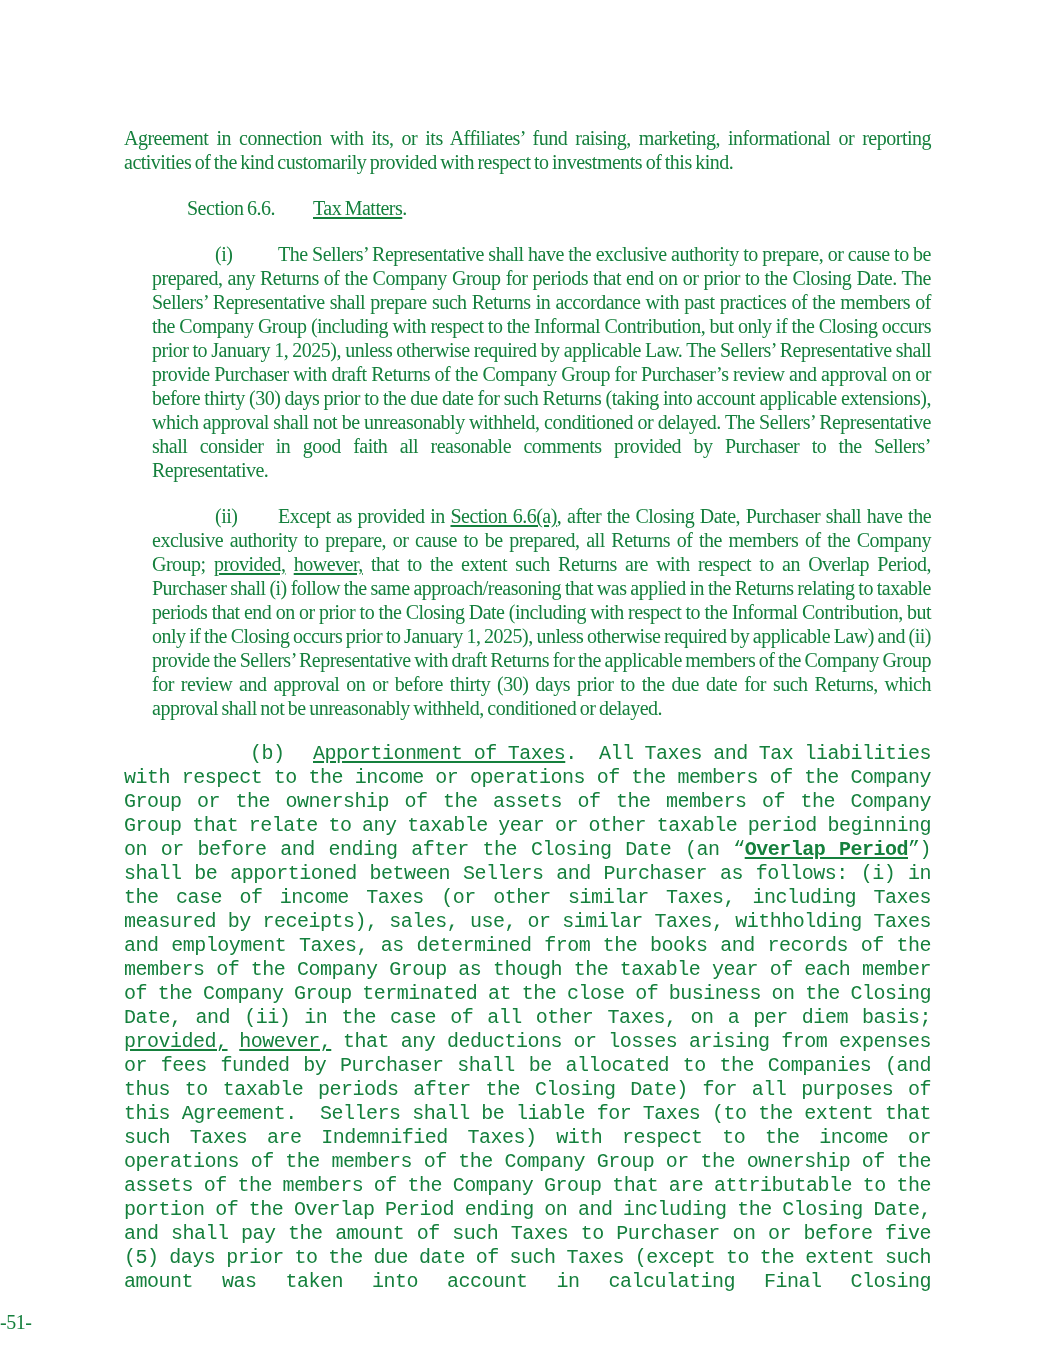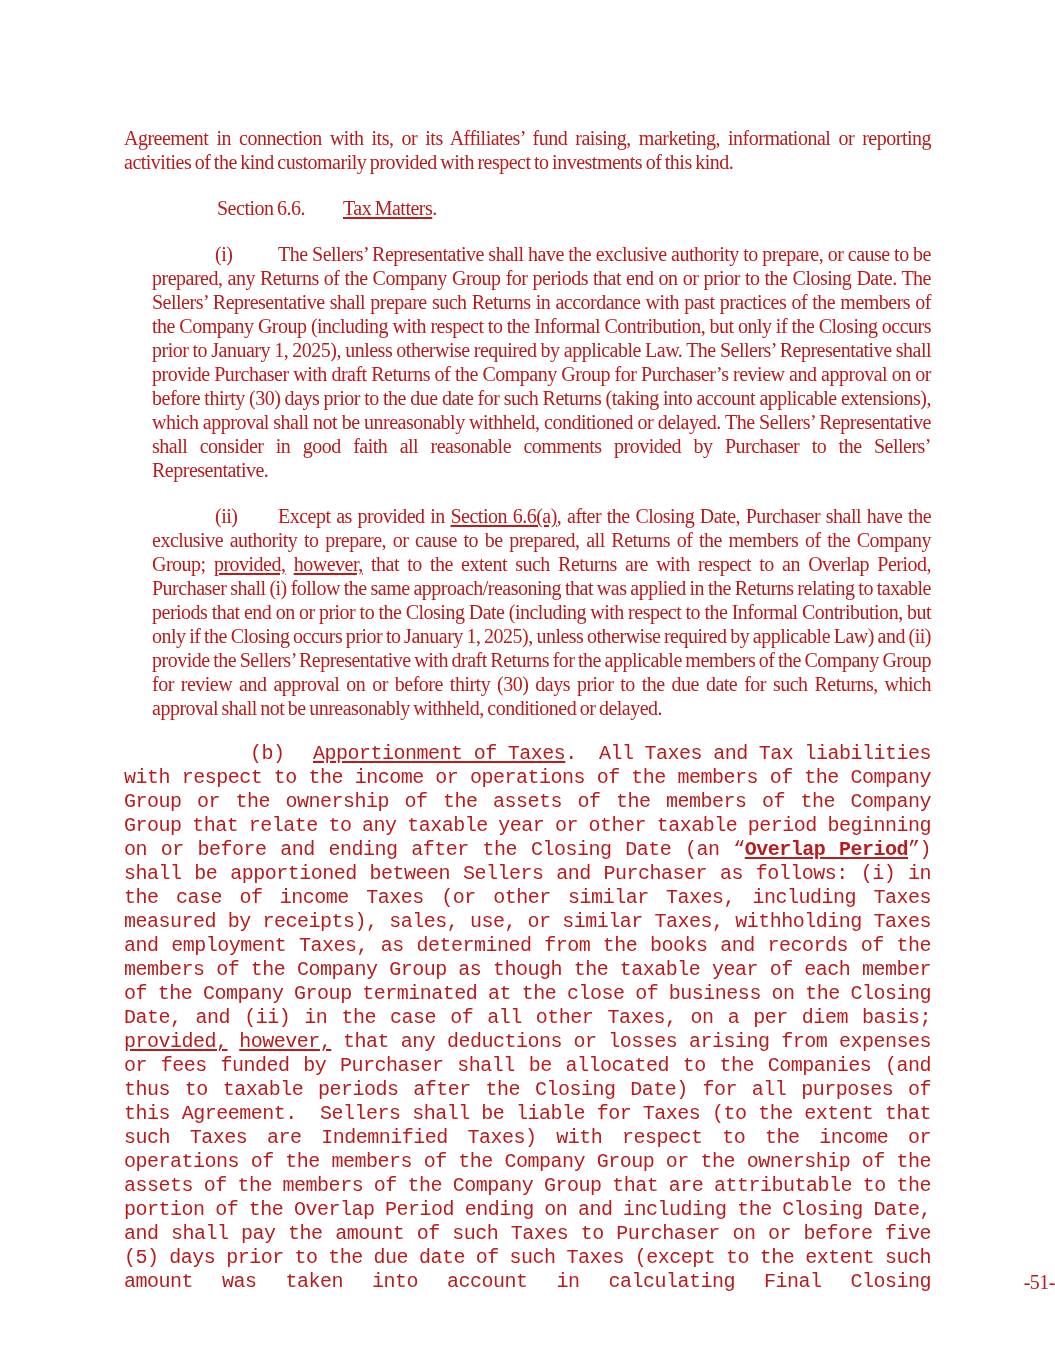--- a/index.html
+++ b/index.html
@@ -14,7 +14,7 @@
     height: 1365px;
     margin: 0 auto;
     background: #ffffff;
-    color: #b91c1c;
+    color: #15803d;
     font-family: "Liberation Serif", "DejaVu Serif", serif;
     font-size: 20px;
     line-height: 24px;

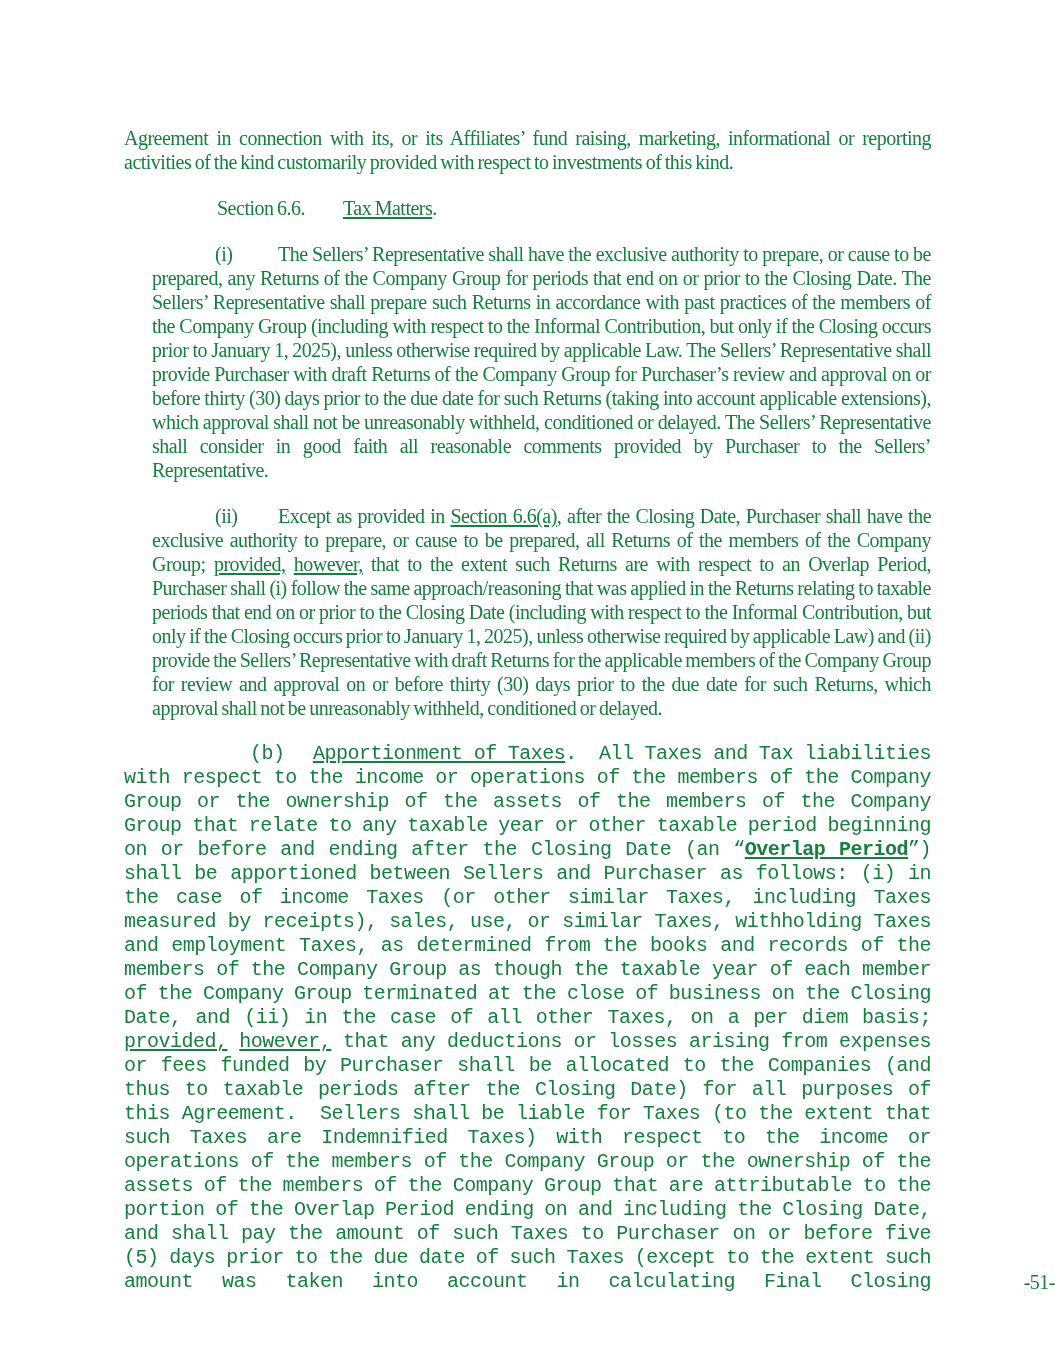--- a/index.html
+++ b/index.html
@@ -31,7 +31,7 @@
   }
   
   .p-heading {
-    margin-left: 93px;
+    margin-left: 63px;
   }
   
   .p-sub-a {

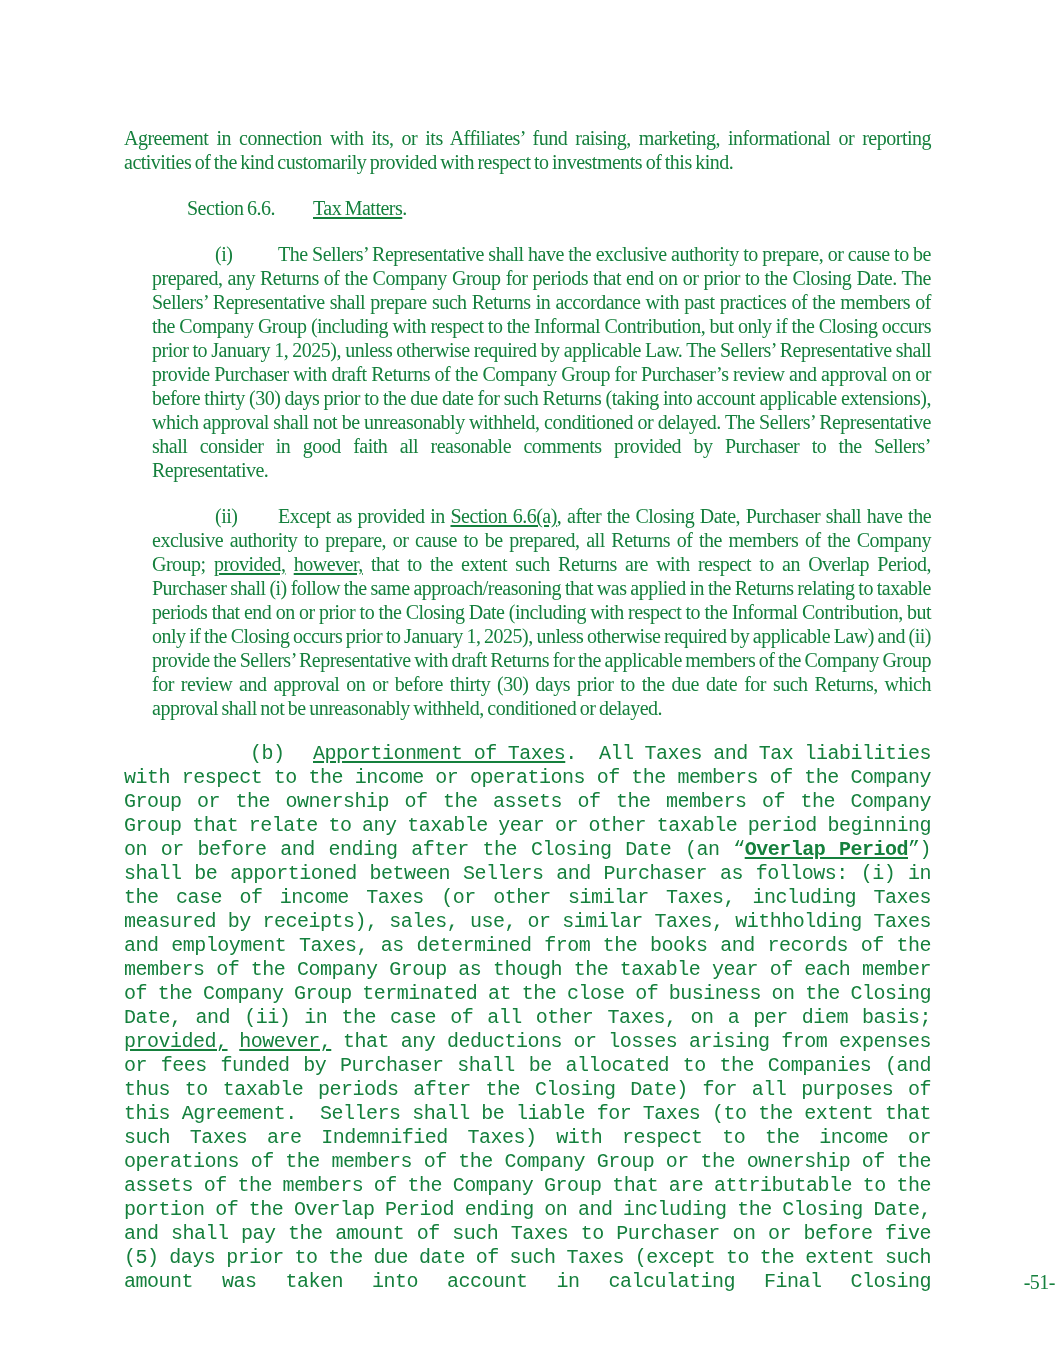--- a/index.html
+++ b/index.html
@@ -58,10 +58,10 @@
   .b { font-weight: bold; }
   .page-number {
     position: absolute;
-    top: 1270px;
+    top: 1310px;
     left: 0;
     width: 100%;
-    text-align: right;
+    text-align: left;
   }
 </style>
 </head>

